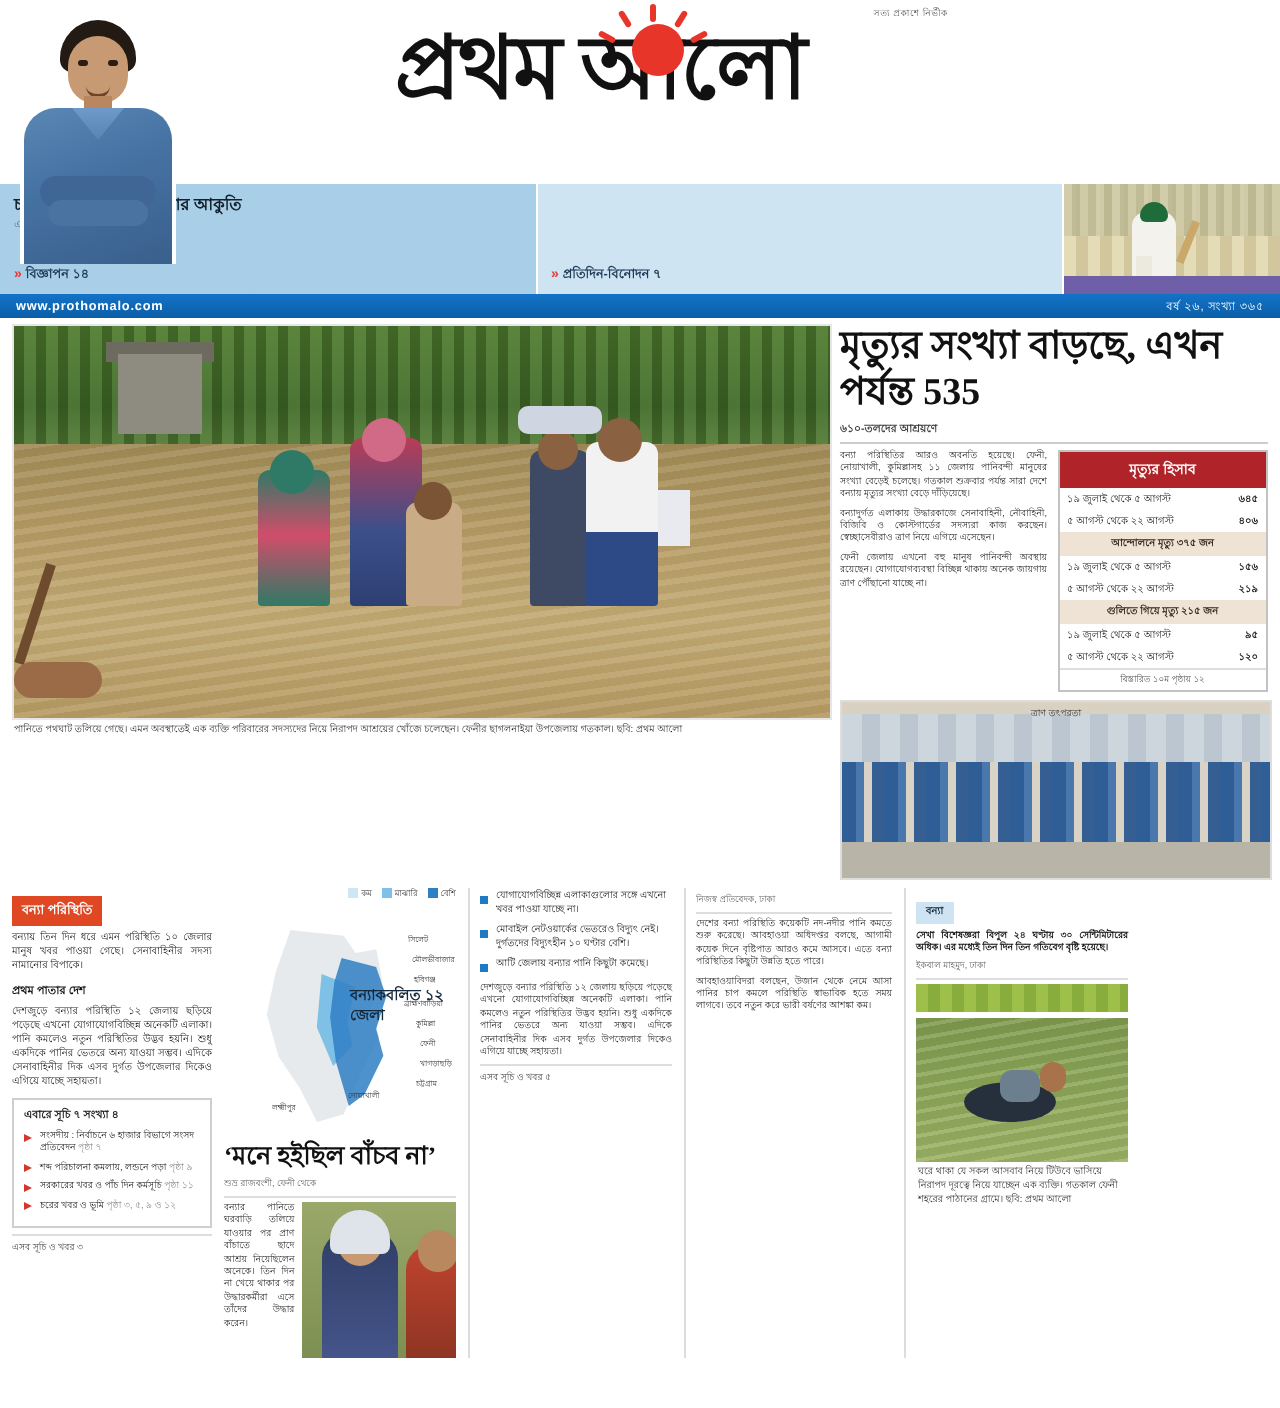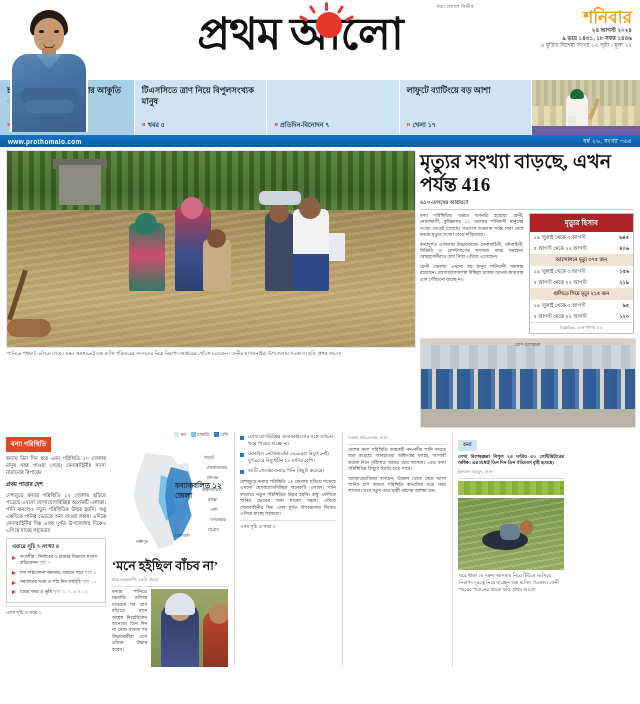--- a/index.html
+++ b/index.html
@@ -14,7 +14,7 @@
   .page{position:relative;width:640px;height:704px;overflow:hidden;background:#fff;}
 
   
-  .masthead{position:relative;height:80px;background:#fff;}
+  .masthead{position:relative;height:92px;background:#fff;}
   .portrait{
     position:absolute;left:10px;top:2px;width:78px;height:130px;z-index:4;
     background:

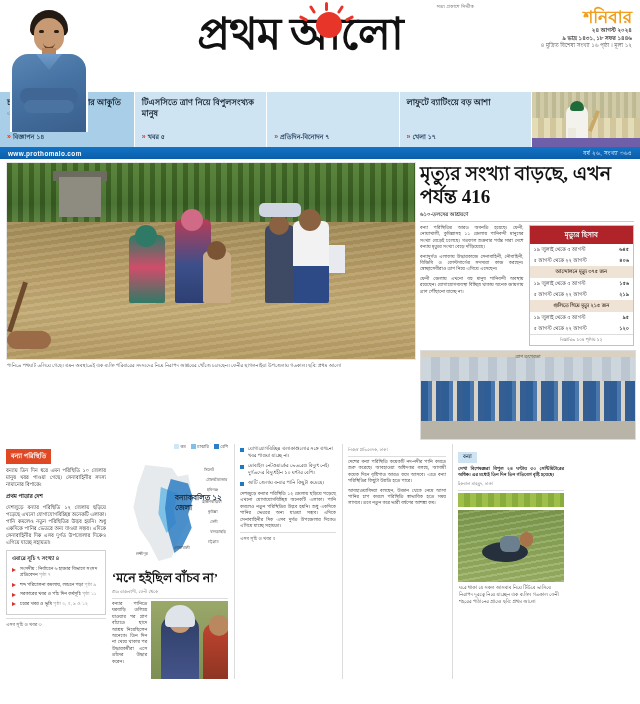--- a/index.html
+++ b/index.html
@@ -225,12 +225,6 @@
       <div class="logo-tag">সত্য প্রকাশে নির্ভীক</div>
     </div>
 
-    <div class="dateblock">
-      <div class="day">শনিবার</div>
-      <div class="dline">২৪ আগস্ট ২০২৪</div>
-      <div class="dline">৯ ভাদ্র ১৪৩১, ১৮ সফর ১৪৪৬</div>
-      <div class="dline thin">৪ মুদ্রিত বিশেষ্য সংখ্যা ১৬ পৃষ্ঠা । মূল্য ১২</div>
-    </div>
   </div>
 
   <div class="teaserbar">

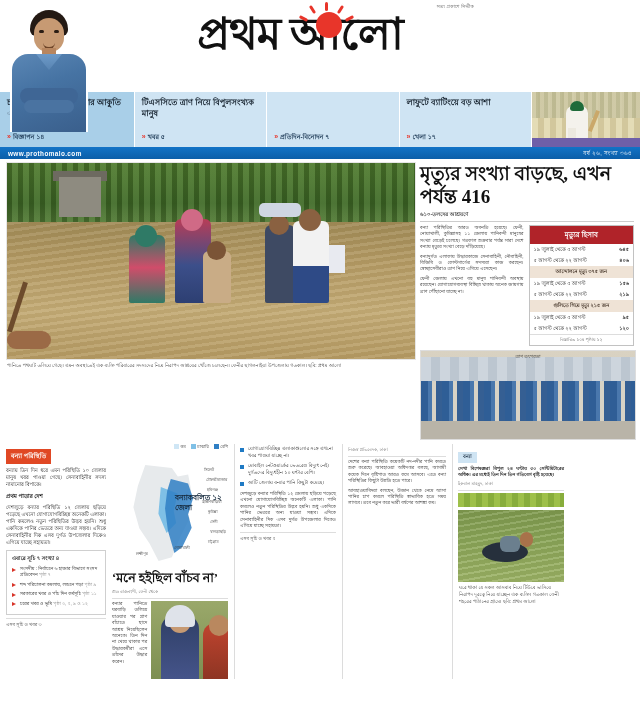--- a/index.html
+++ b/index.html
@@ -237,12 +237,6 @@
       </div>
     </div>
 
-    <div class="teaser">
-      <div class="t-head">টিএসসিতে ত্রাণ নিয়ে বিপুলসংখ্যক মানুষ</div>
-      <div class="t-link">
-        <span class="t-arrow">»</span><span>খবর ৫</span>
-      </div>
-    </div>
 
     <div class="teaser">
       <div class="t-link">

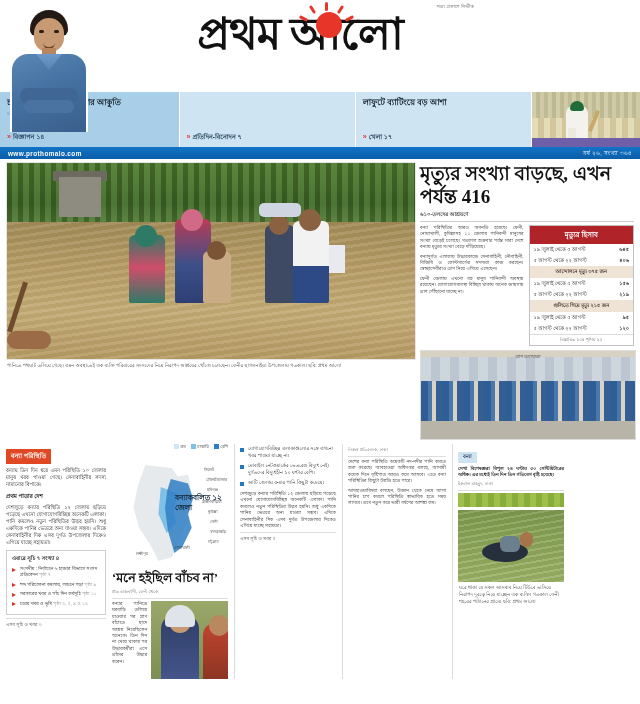--- a/index.html
+++ b/index.html
@@ -244,12 +244,6 @@
       </div>
     </div>
 
-    <div class="teaser">
-      <div class="t-head">লাফুটে ব্যাটিংয়ে বড় আশা</div>
-      <div class="t-link">
-        <span class="t-arrow">»</span><span>খেলা ১৭</span>
-      </div>
-    </div>
 
     <div class="teaser-photo">
       <div class="tp-field"></div>

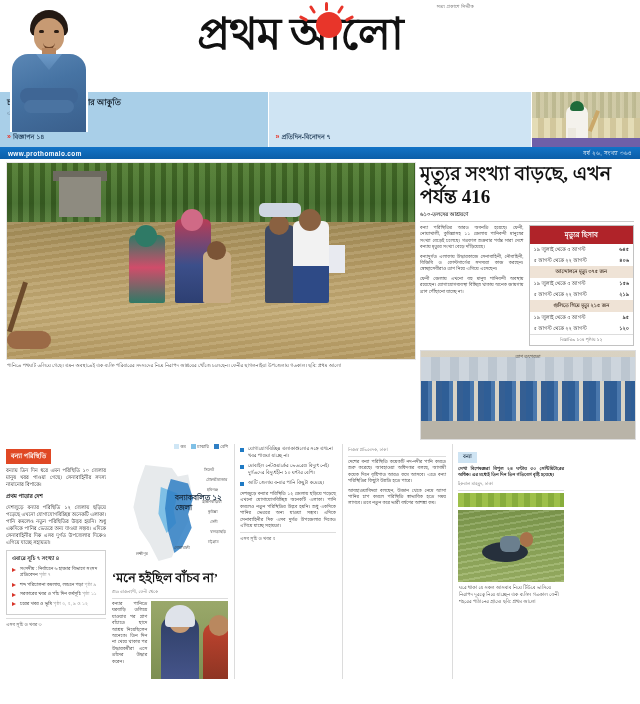--- a/index.html
+++ b/index.html
@@ -290,7 +290,7 @@
       </div>
 
       <div class="rightcol">
-        <div class="rh-title">মৃত্যুর সংখ্যা বাড়ছে, এখন পর্যন্ত 416</div>
+        <div class="rh-title">মৃত্যুর সংখ্যা বাড়ছে, এখন পর্যন্ত 535</div>
         <div class="rh-kicker">৬১০-তলদের আশ্রয়ণে</div>
 
         <div class="split">

